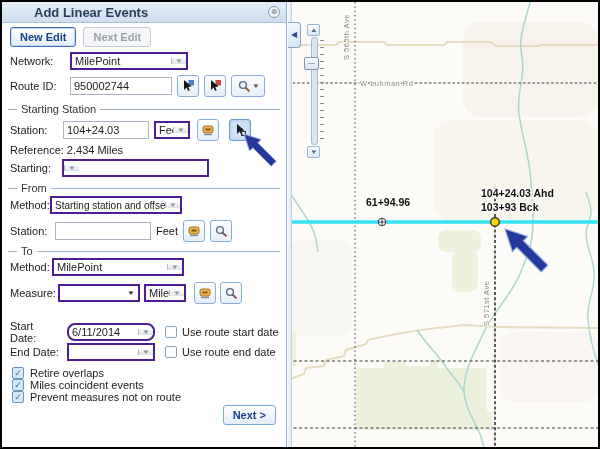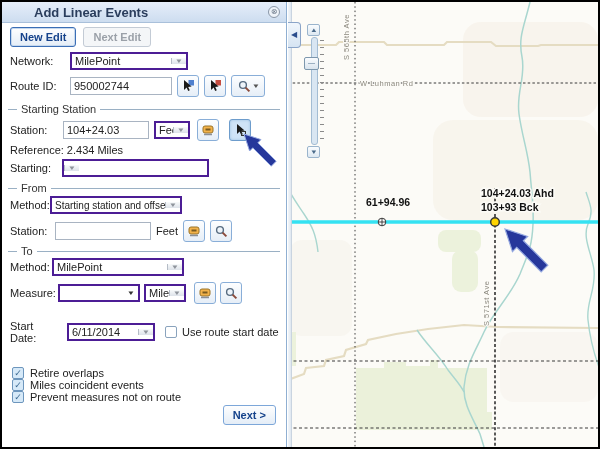--- a/index.html
+++ b/index.html
@@ -253,7 +253,7 @@
 
     <div class="row" style="top:318px;gap:5px;">
       <span class="lbl" style="width:52px;">Start Date:</span>
-      <div class="combo" style="width:88px;">
+      <div class="combo" style="width:88px;border-radius:8px;">
         <span class="combo-text">6/11/2014</span>
         <span class="combo-btn">
             <span class="arr">▼</span>

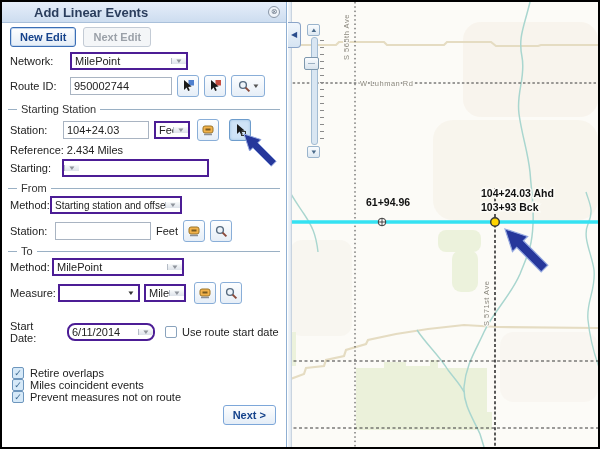--- a/index.html
+++ b/index.html
@@ -265,6 +265,19 @@
       <span class="lbl">Use route start date</span>
     </div>
 
+    <div class="row" style="top:341px;gap:5px;">
+      <span class="lbl" style="width:52px;">End Date:</span>
+      <div class="combo" style="width:88px;">
+        <span class="combo-text"></span>
+        <span class="combo-btn">
+            <span class="arr">▼</span>
+          </span>
+      </div>
+      <span class="cb" style="margin-left:5px;">
+          <span class="chk off">✓</span>
+        </span>
+      <span class="lbl">Use route end date</span>
+    </div>
 
     <div class="row" style="top:365px;left:10px;gap:6px;">
       <span class="cb checked">

